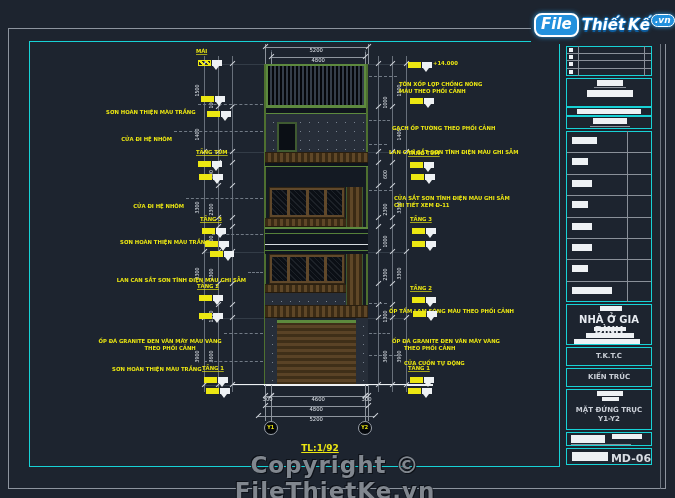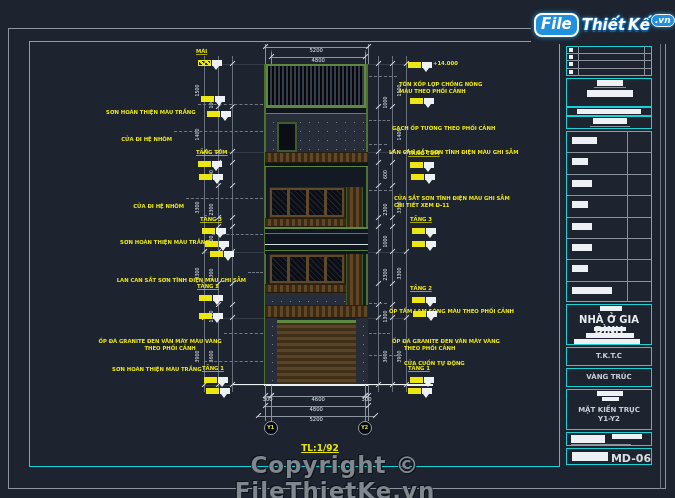--- a/index.html
+++ b/index.html
@@ -179,7 +179,7 @@
 
   <div class="abs tbtext projname f8" style="top:314px">NHÀ Ở GIA ĐÌNH</div>
   <div class="abs tbtext f7" style="top:352px">T.K.T.C</div>
-  <div class="abs tbtext f7" style="top:373px">VÀNG TRÚC</div>
+  <div class="abs tbtext f7" style="top:373px">KIẾN TRÚC</div>
   <div class="abs tbtext f7" style="top:406px">MẶT KIẾN TRỤC</div>
   <div class="abs tbtext f7" style="top:415px">Y1-Y2</div>
   <div class="abs sheetno">MD-06</div>

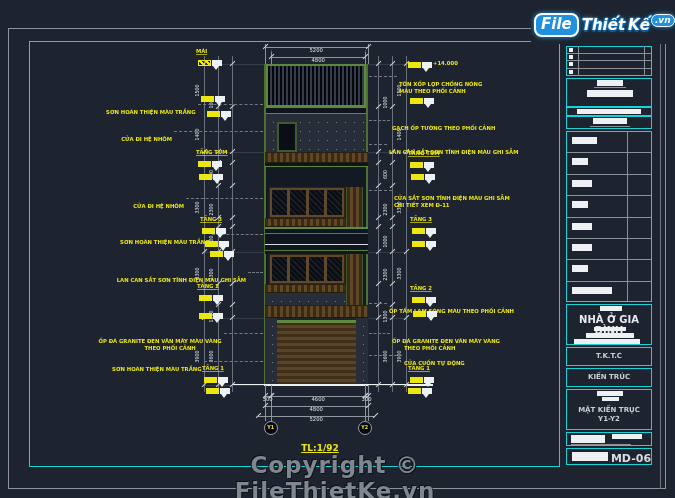--- a/index.html
+++ b/index.html
@@ -180,7 +180,7 @@
   <div class="abs tbtext projname f8" style="top:314px">NHÀ Ở GIA ĐÌNH</div>
   <div class="abs tbtext f7" style="top:352px">T.K.T.C</div>
   <div class="abs tbtext f7" style="top:373px">KIẾN TRÚC</div>
-  <div class="abs tbtext f7" style="top:406px">MẶT KIẾN TRỤC</div>
+  <div class="abs tbtext f7" style="top:406px">MẶT ĐỨNG TRỤC</div>
   <div class="abs tbtext f7" style="top:415px">Y1-Y2</div>
   <div class="abs sheetno">MD-06</div>
 

